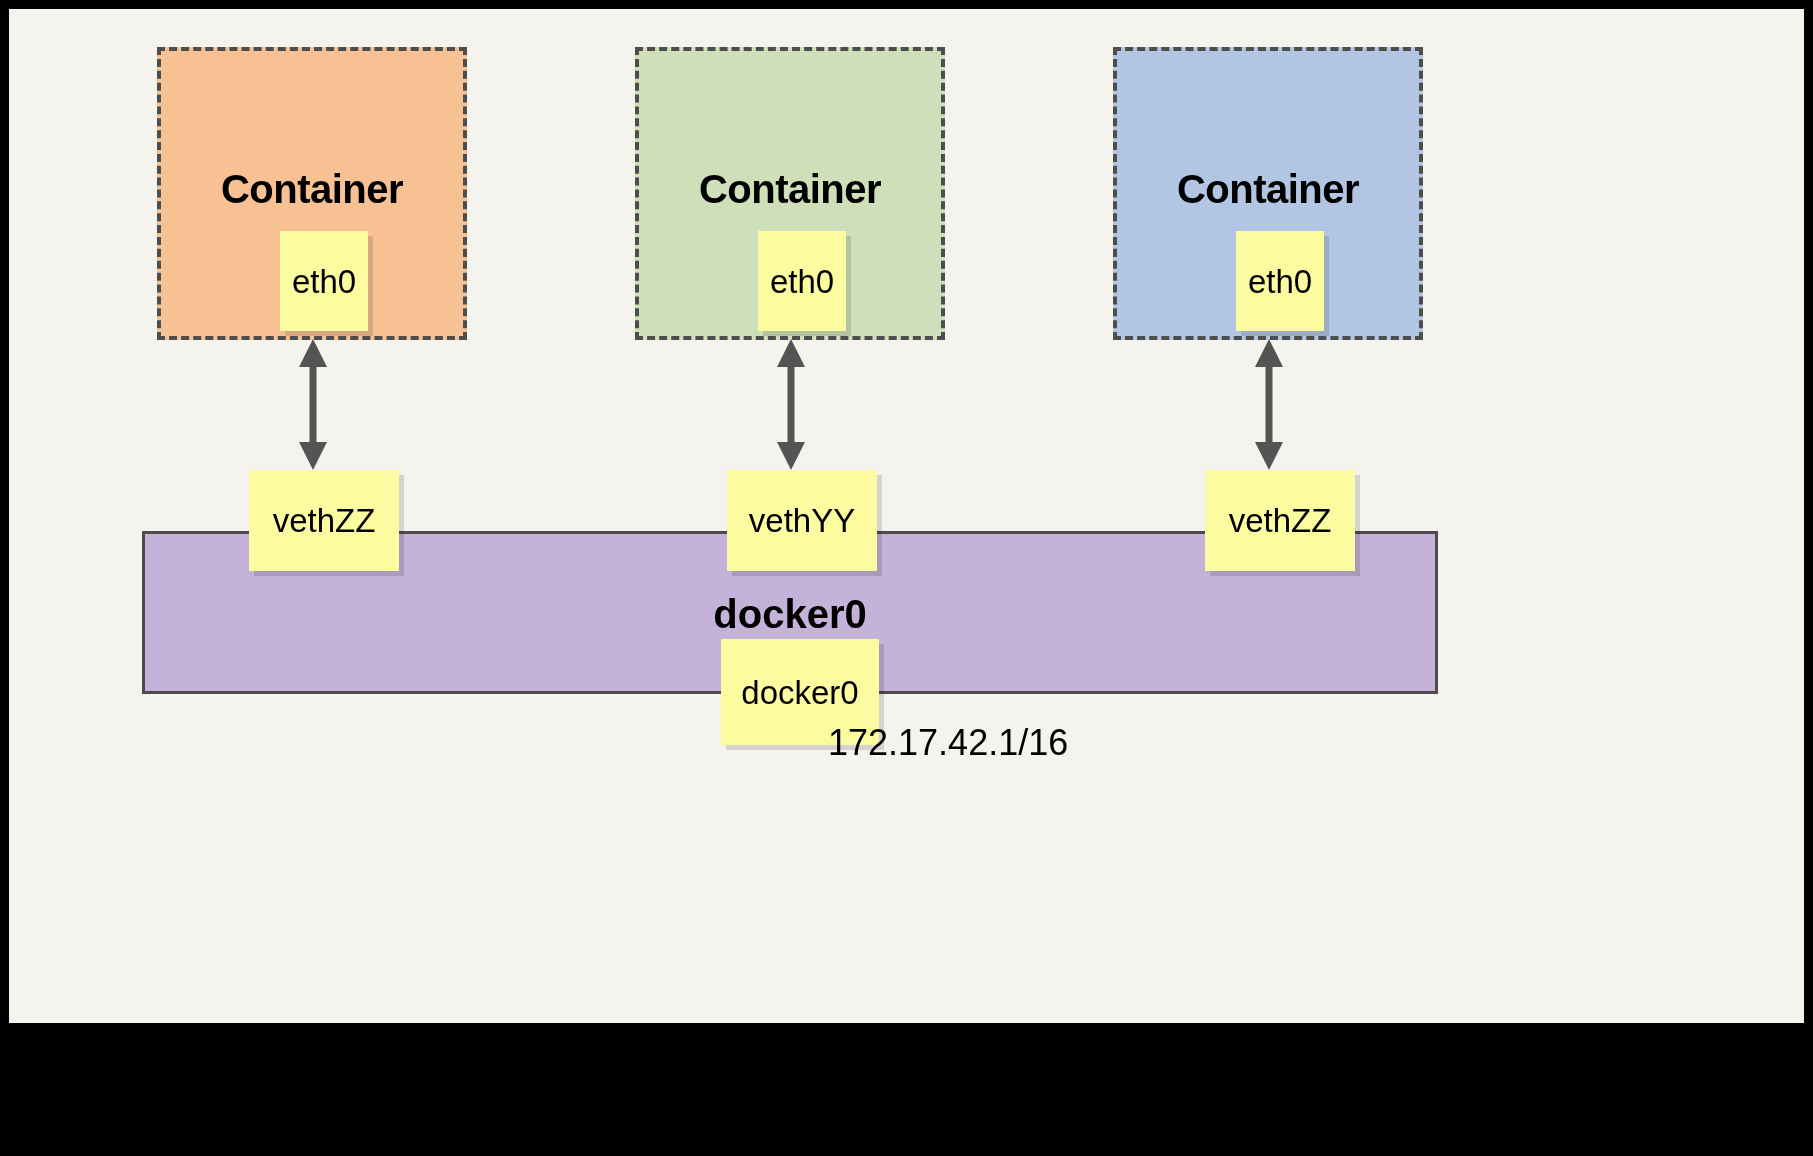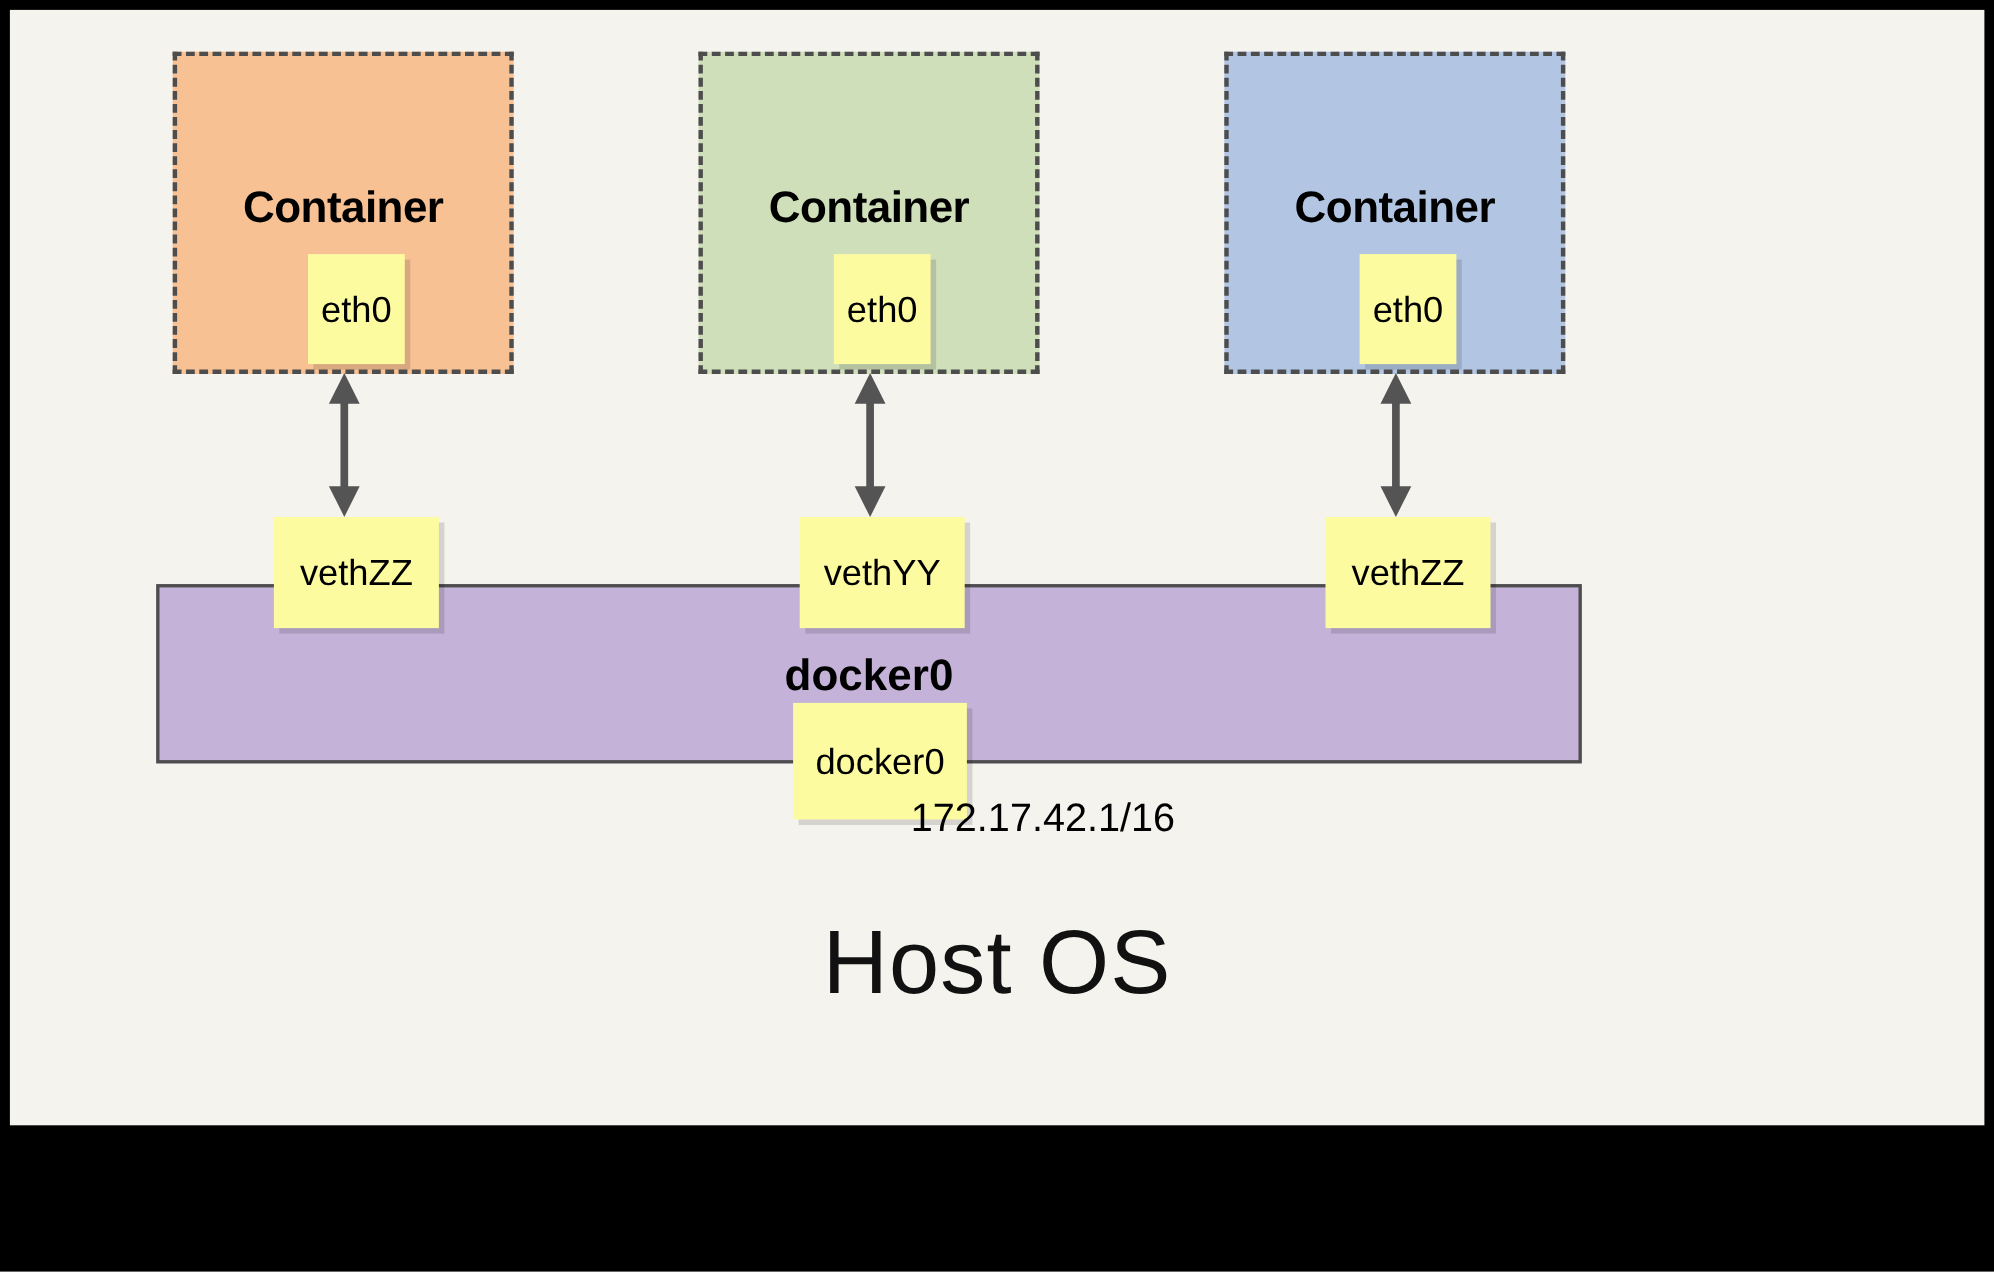--- a/index.html
+++ b/index.html
@@ -180,7 +180,6 @@
 
     <div id="bridge-ip-label" style="left:819px; top:713px;">172.17.42.1/16</div>
 
-    <div id="host-os-title" style="top:820px;">Host OS</div>
 
   </div>
 </div>

